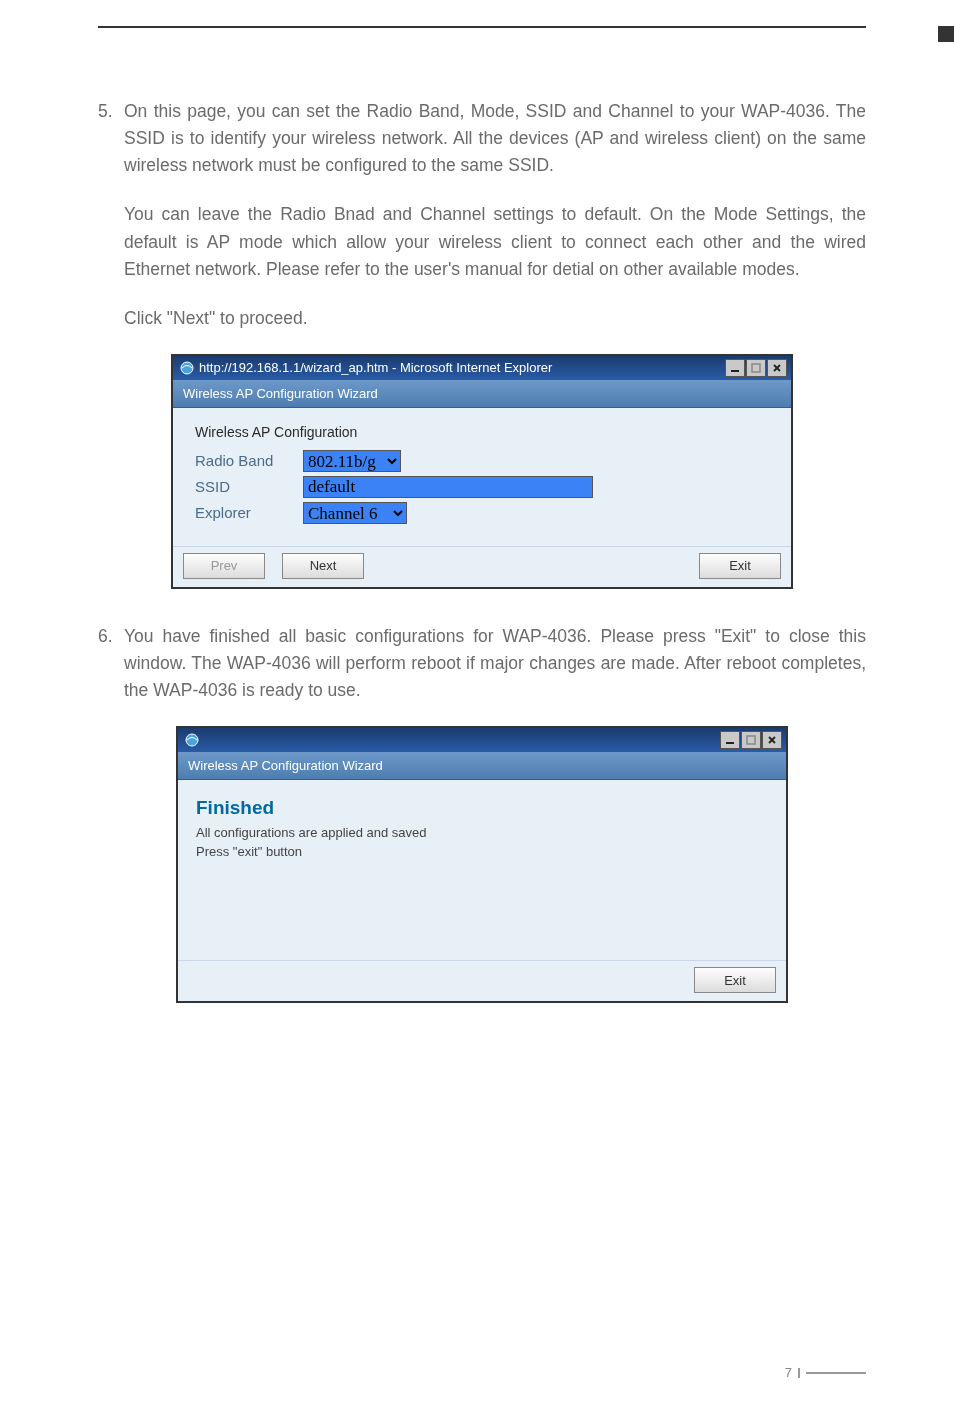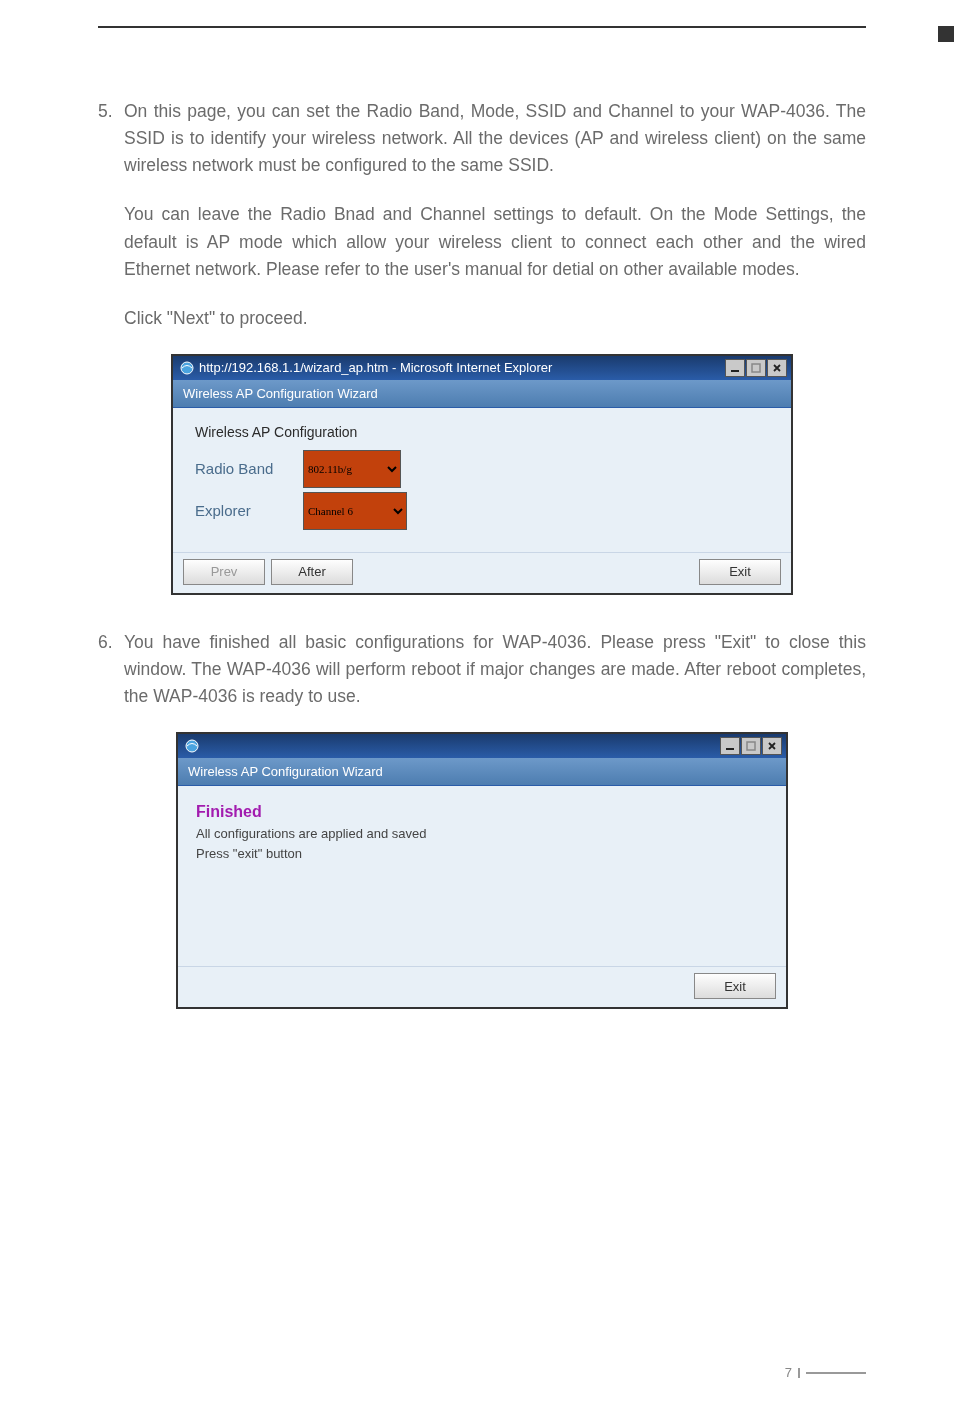--- a/index.html
+++ b/index.html
@@ -22,7 +22,7 @@
 .sectitle{font-weight:normal;color:#2b2b2b;font-size:14px;margin:2px 0 10px 8px}
 .formrow{display:flex;align-items:center;margin:4px 0;padding-left:8px}
 .lbl{width:108px;color:#4a6c8c;font-size:15px}
-select,input[type=text]{font-family:Tahoma;font-size:11px;border:1px solid #555;background:#c2410c;height:38px;box-sizing:border-box}
+select,input[type=text]{font-family:Tahoma;font-size:17px;border:1px solid #555;background:#3b82f6;height:22px;box-sizing:border-box}
 input[type=text]{padding:1px 4px}
 .w1{width:98px}
 .w2{width:84px}

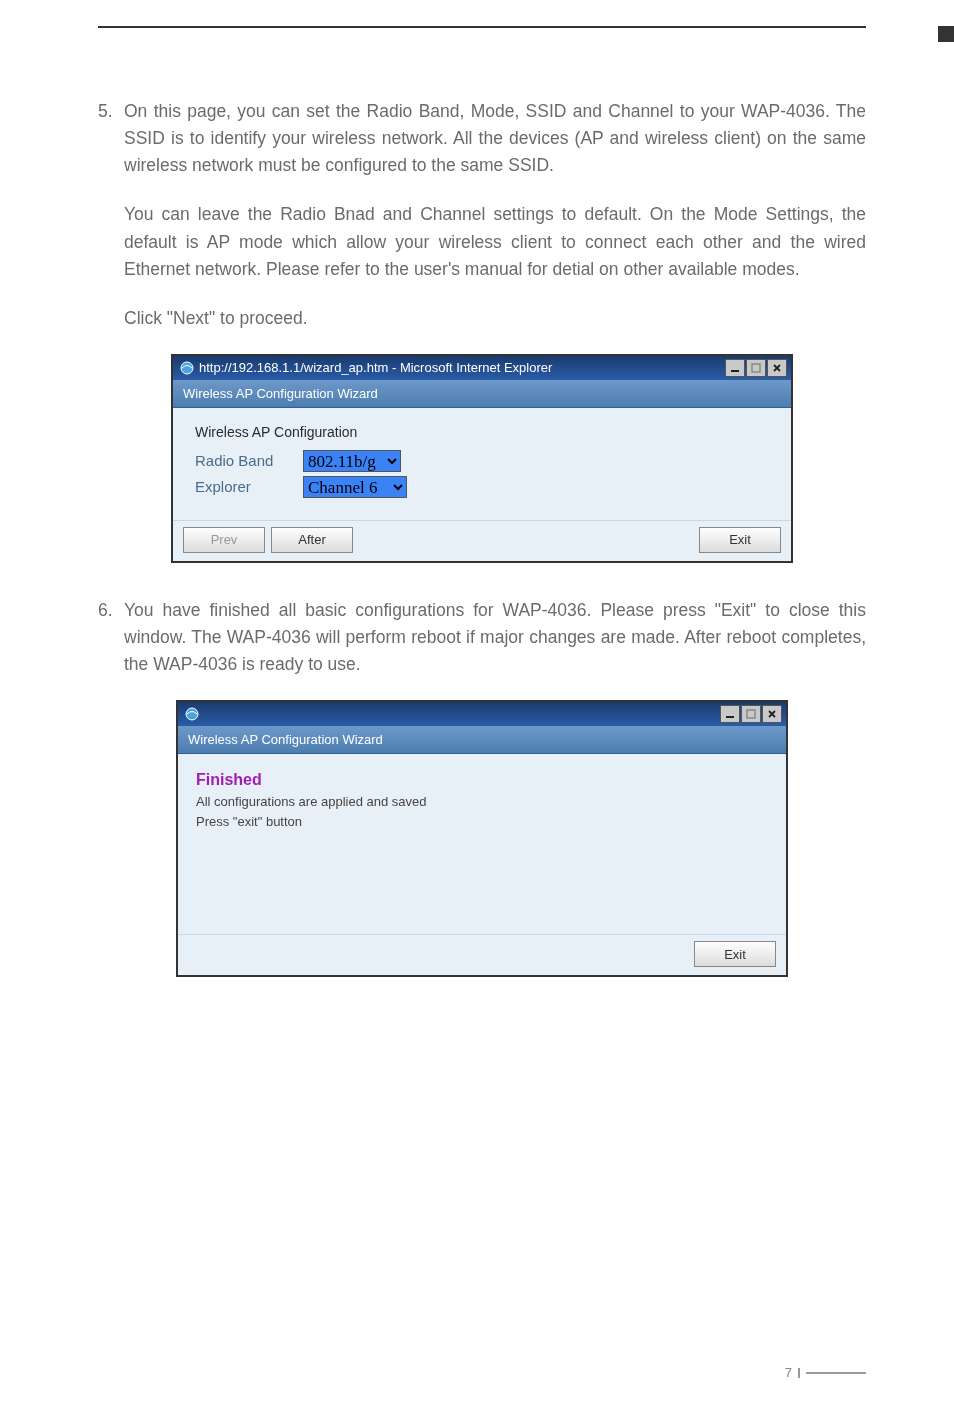--- a/index.html
+++ b/index.html
@@ -88,6 +88,10 @@
         <select class="w1"><option>802.11b/g</option></select>
       </div>
       <div class="formrow">
+        <div class="lbl">SSID</div>
+        <input type="text" class="w3" value="default" style="">
+      </div>
+      <div class="formrow">
         <div class="lbl">Explorer</div>
         <select class="w4"><option>Channel 6</option></select>
       </div>

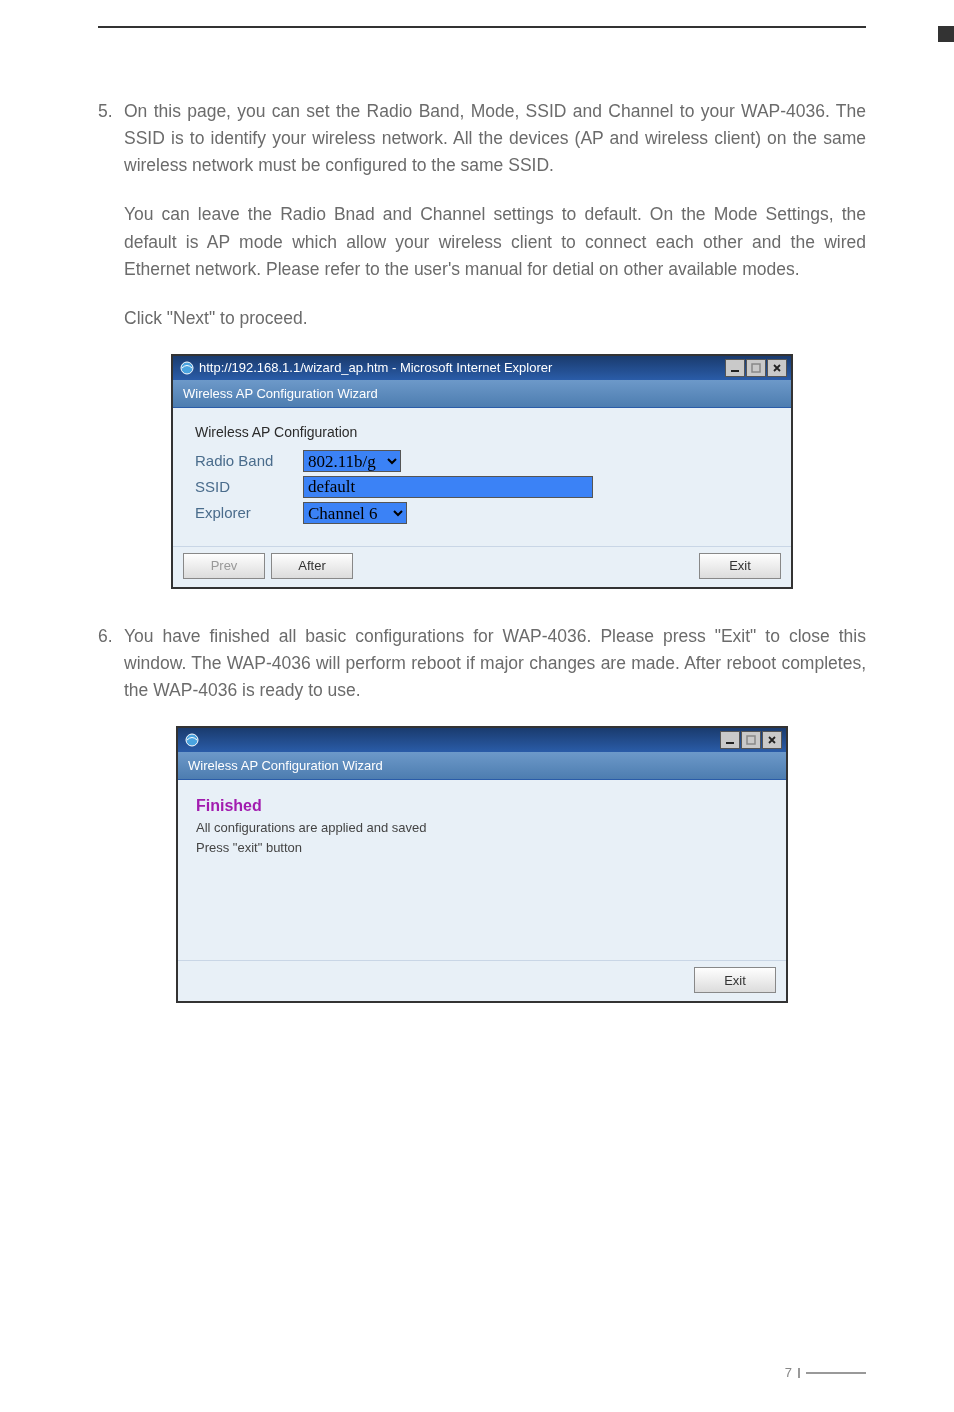--- a/index.html
+++ b/index.html
@@ -28,7 +28,7 @@
 .w2{width:84px}
 .w3{width:290px}
 .w4{width:104px}
-.btnrow{background:#e8f0f7;display:flex;padding:6px 10px 8px;gap:6px;border-top:1px solid #c9d6e6}
+.btnrow{background:#e8f0f7;display:flex;padding:6px 10px 8px;gap:17px;border-top:1px solid #c9d6e6}
 .btn{width:80px;height:24px;background:linear-gradient(#fefefe,#dcdcdc);border:1px solid #888;font-size:13px;cursor:pointer;display:flex;align-items:center;justify-content:center;color:#333}
 .btn.gray{color:#999}
 .spacer{flex:1}

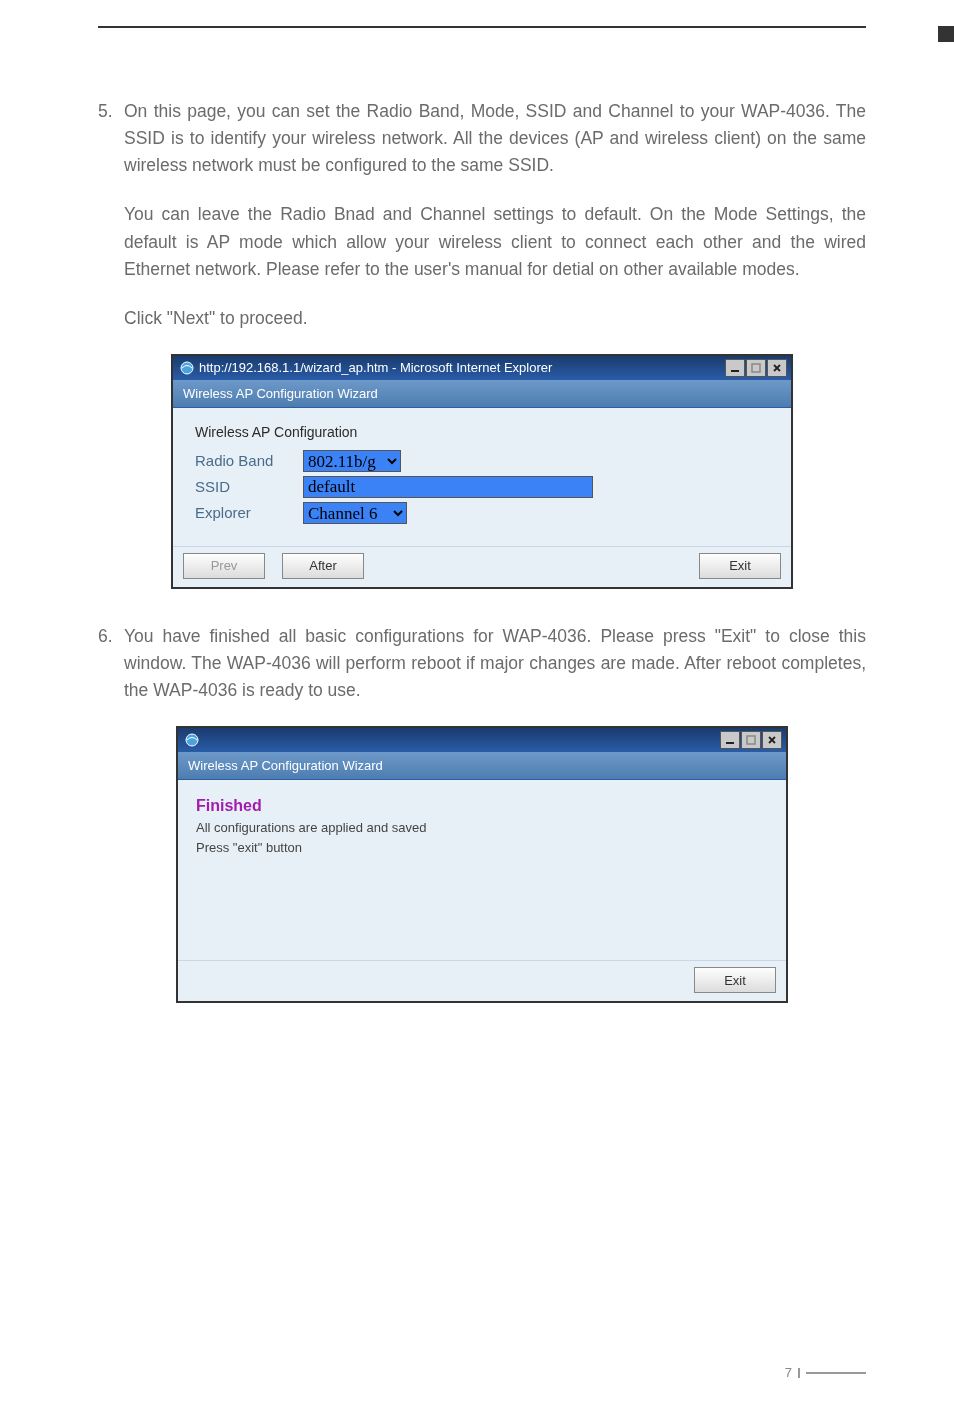--- a/index.html
+++ b/index.html
@@ -98,7 +98,7 @@
     </div>
     <div class="btnrow">
       <div class="btn gray">Prev</div>
-      <div class="btn">After</div>
+      <div class="btn">Next</div>
       <div class="spacer"></div>
       <div class="btn">Exit</div>
     </div>

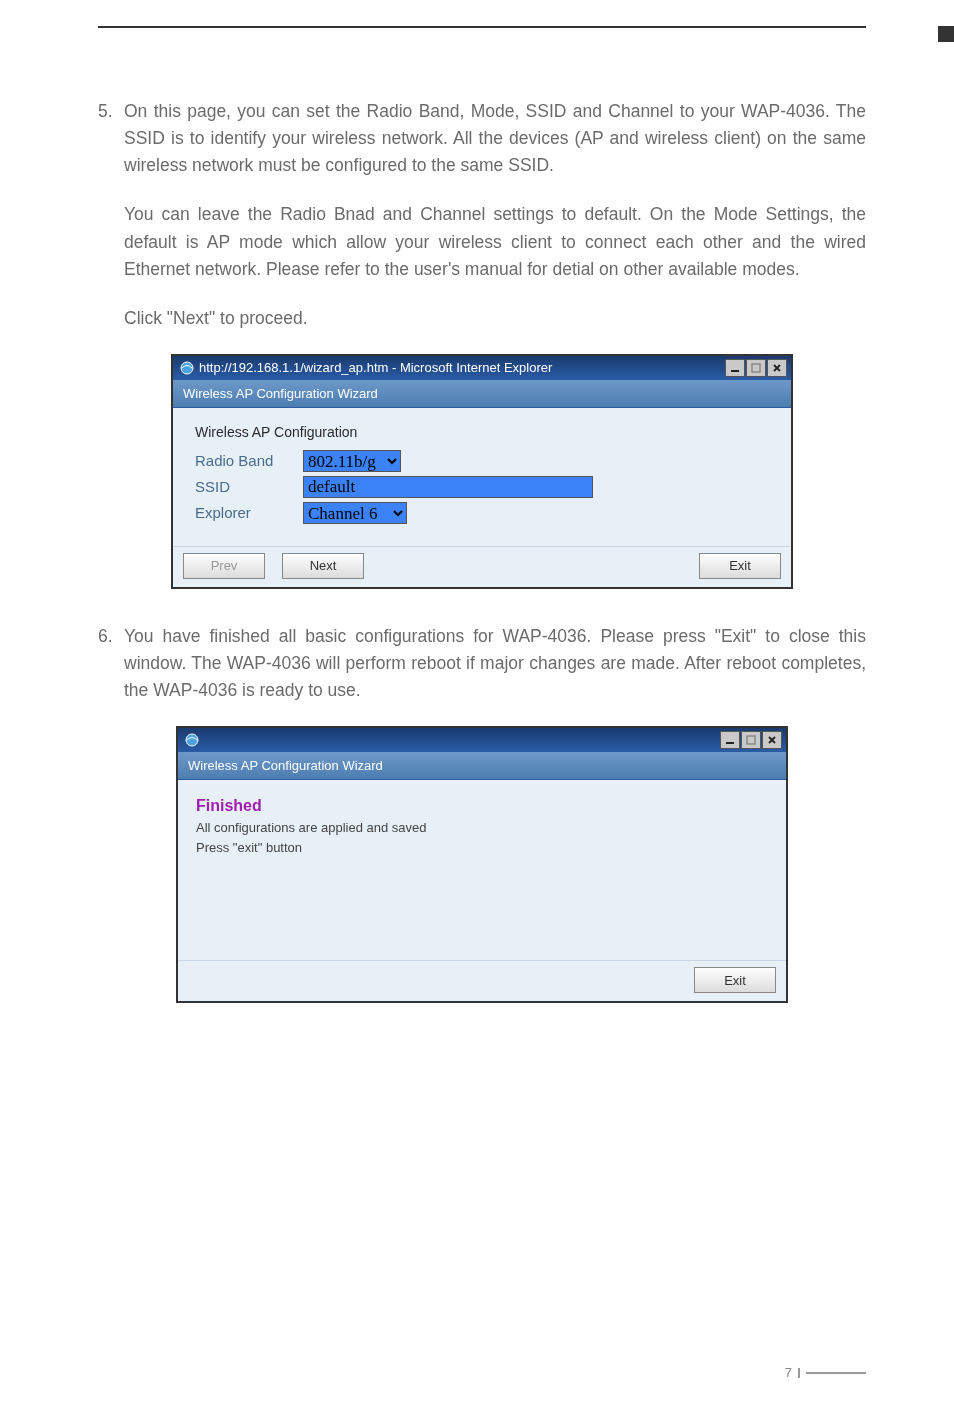--- a/index.html
+++ b/index.html
@@ -34,7 +34,7 @@
 .spacer{flex:1}
 .finbody{height:148px}
 .fintext{color:#444;font-size:13px;line-height:1.5;padding-left:4px}
-.fintext b{color:#a21caf;font-size:16px}
+.fintext b{color:#0369a1;font-size:19px}
 .footer{position:absolute;bottom:32px;right:88px;display:flex;align-items:center;gap:6px;color:#888;font-size:13px}
 .footer .line{width:60px;height:2px;background:#999}
 .footer .tick{width:2px;height:10px;background:#999}

